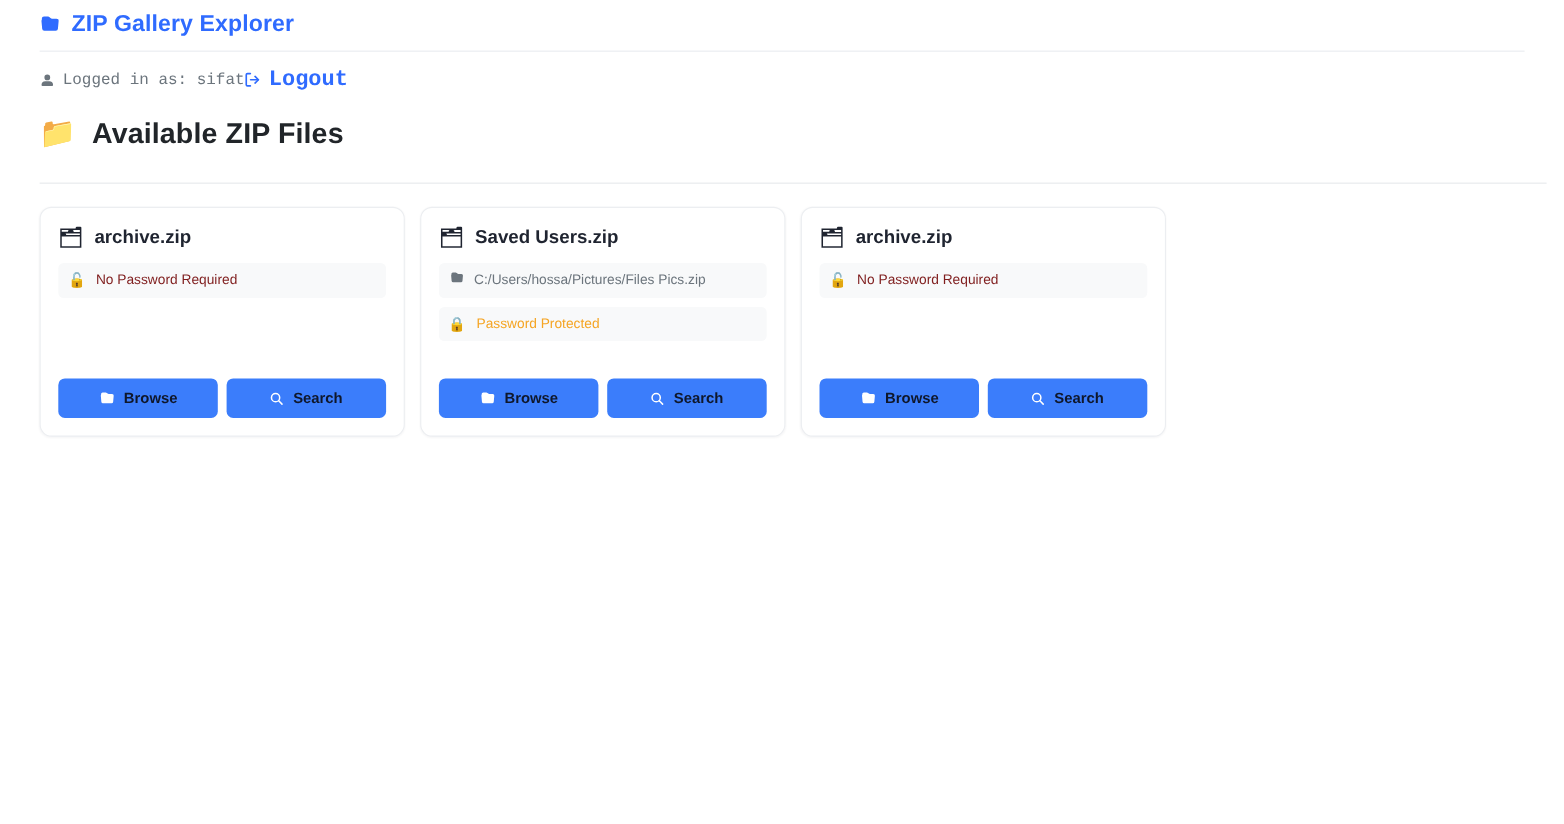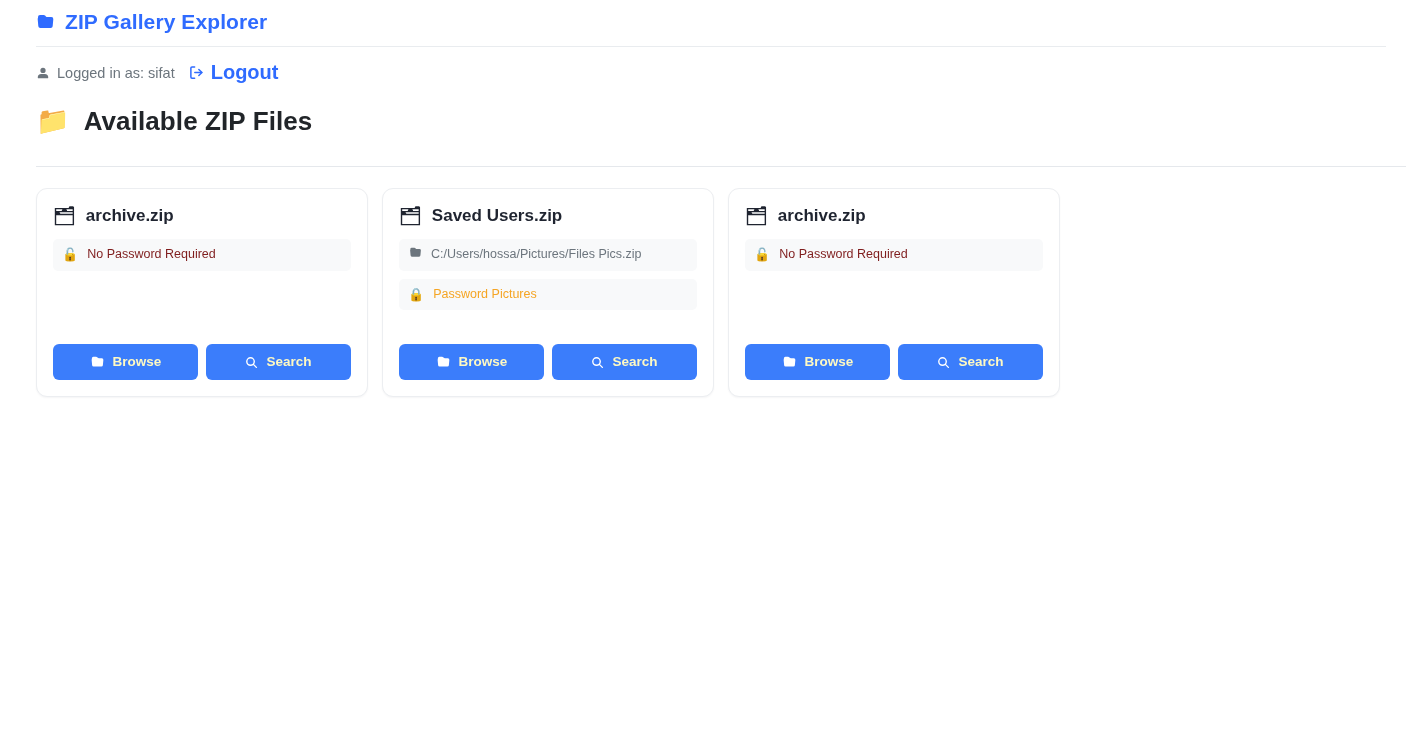--- a/index.html
+++ b/index.html
@@ -47,9 +47,9 @@
   .userbar {
     display: flex;
     align-items: center;
-    gap: 14px;
     padding: 14px 36px 0 36px;
     font-size: 14.5px;
+    font-family: Liberation Mono, monospace;
   }
   .user-info {
     display: inline-flex;

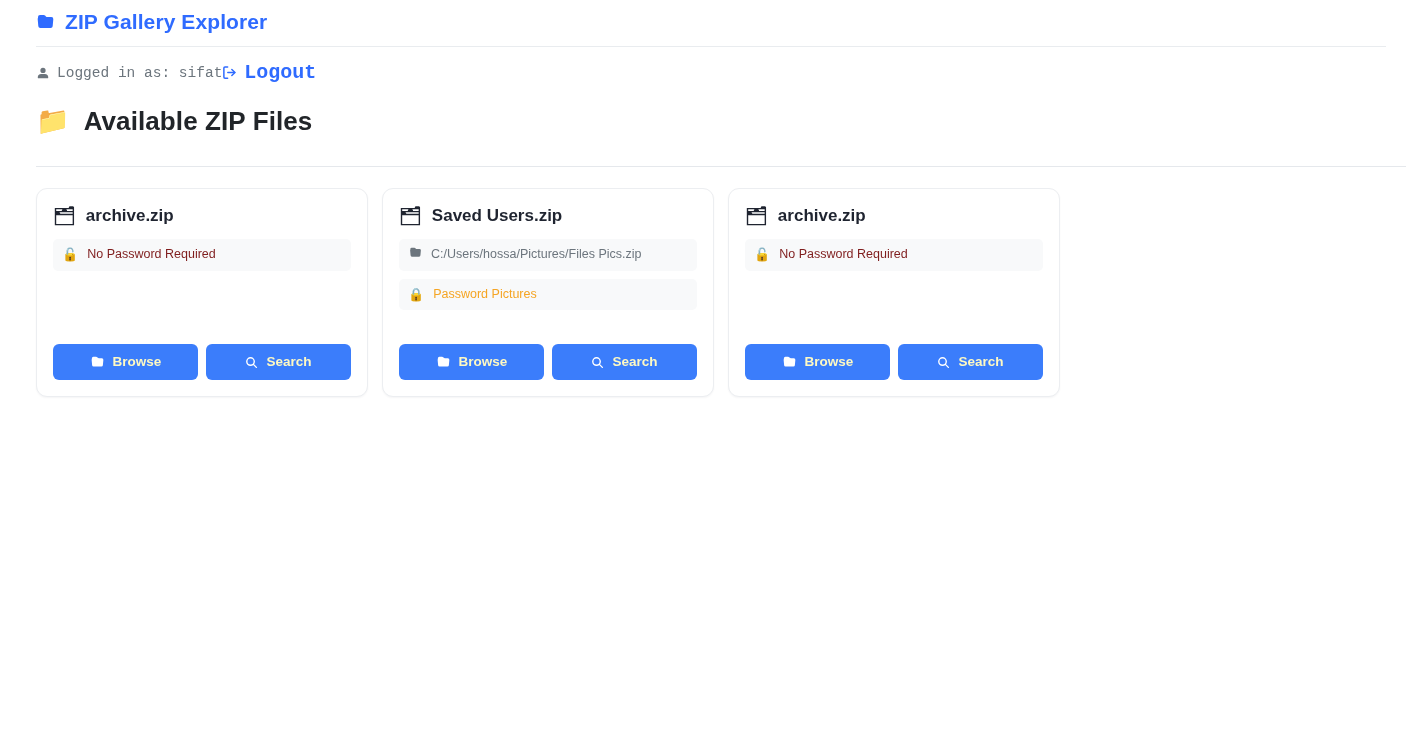--- a/index.html
+++ b/index.html
@@ -278,7 +278,7 @@
       </div>
       <div class="status-row">
         <span class="emoji">🔒</span>
-        <span class="status-locked">Password Pictures</span>
+        <span class="status-locked">Password Protected</span>
       </div>
       <div class="card-actions">
         <button class="btn">

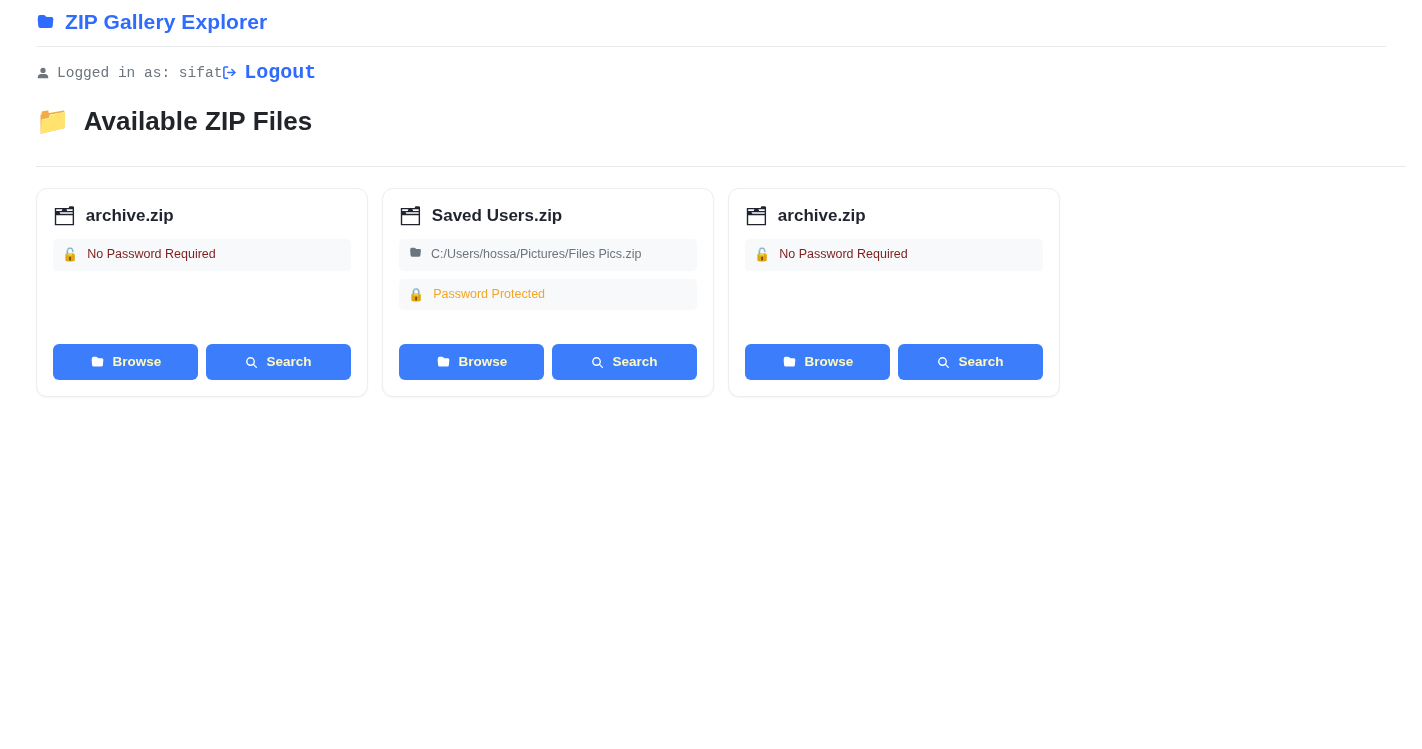--- a/index.html
+++ b/index.html
@@ -171,7 +171,7 @@
     border: none;
     border-radius: 6px;
     background: #3b7dfb;
-    color: #fef9c3;
+    color: #0f172a;
     font-family: "Liberation Sans", sans-serif;
     font-size: 13.5px;
     font-weight: 700;

